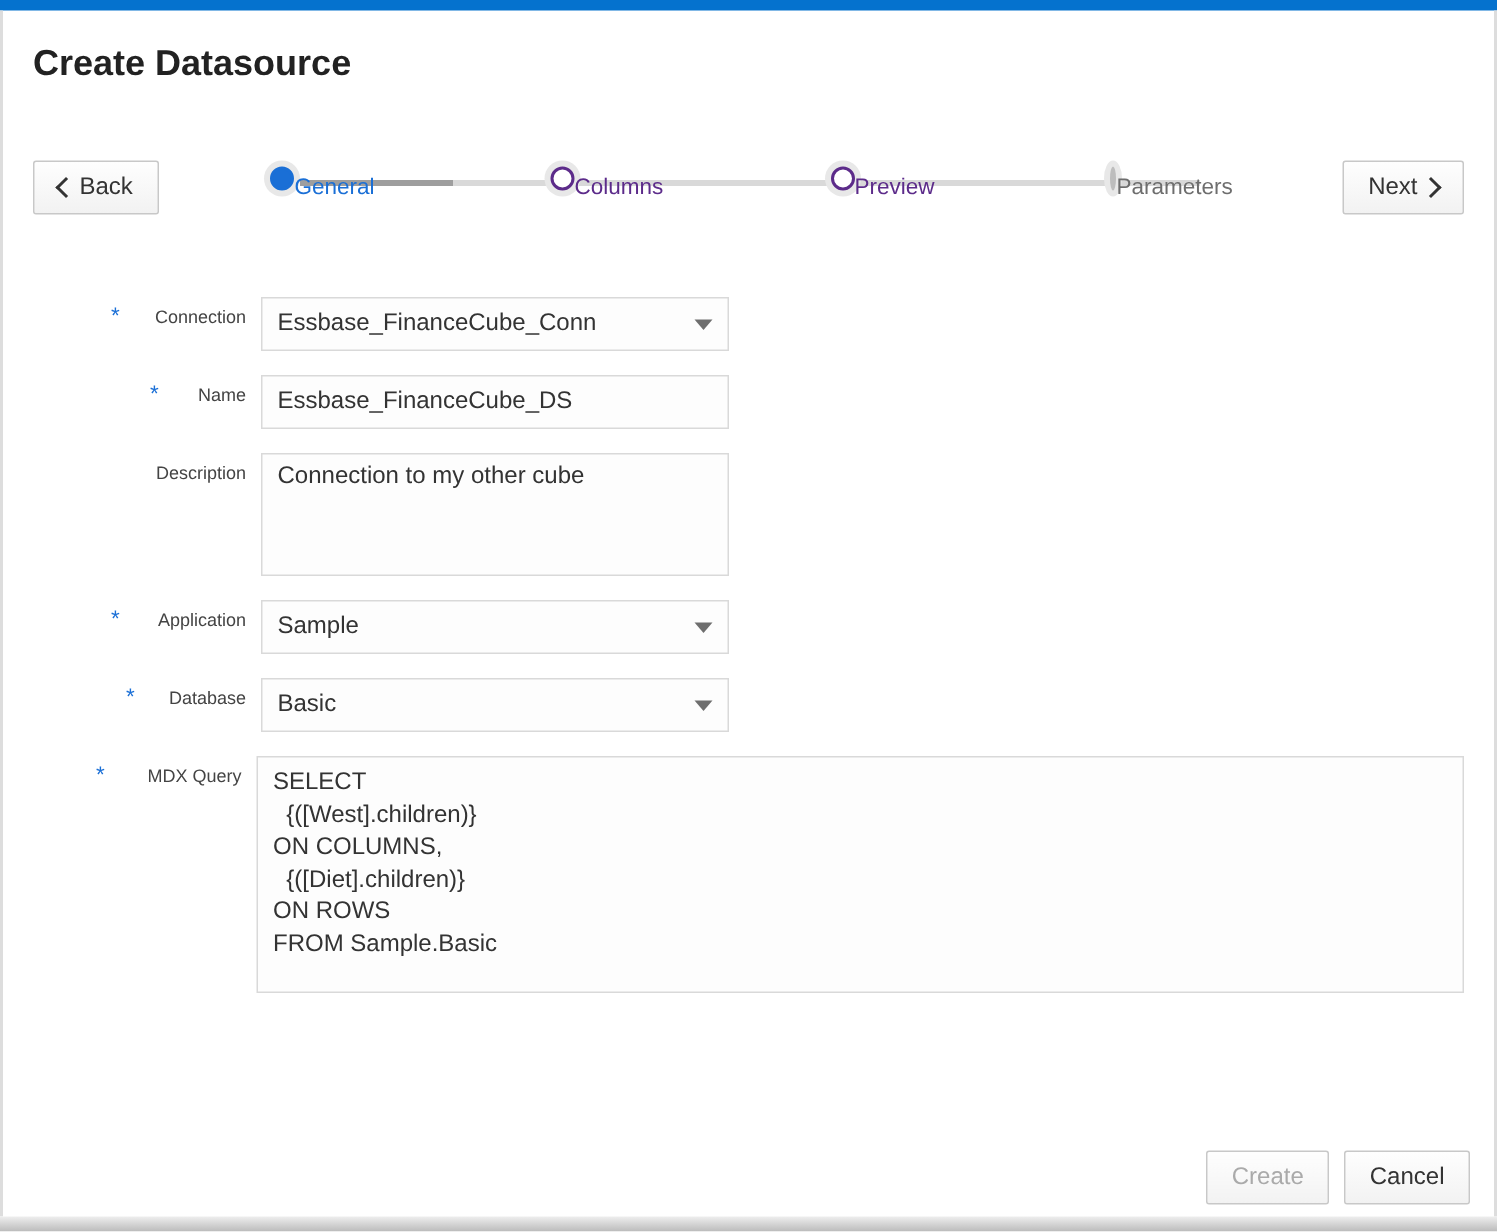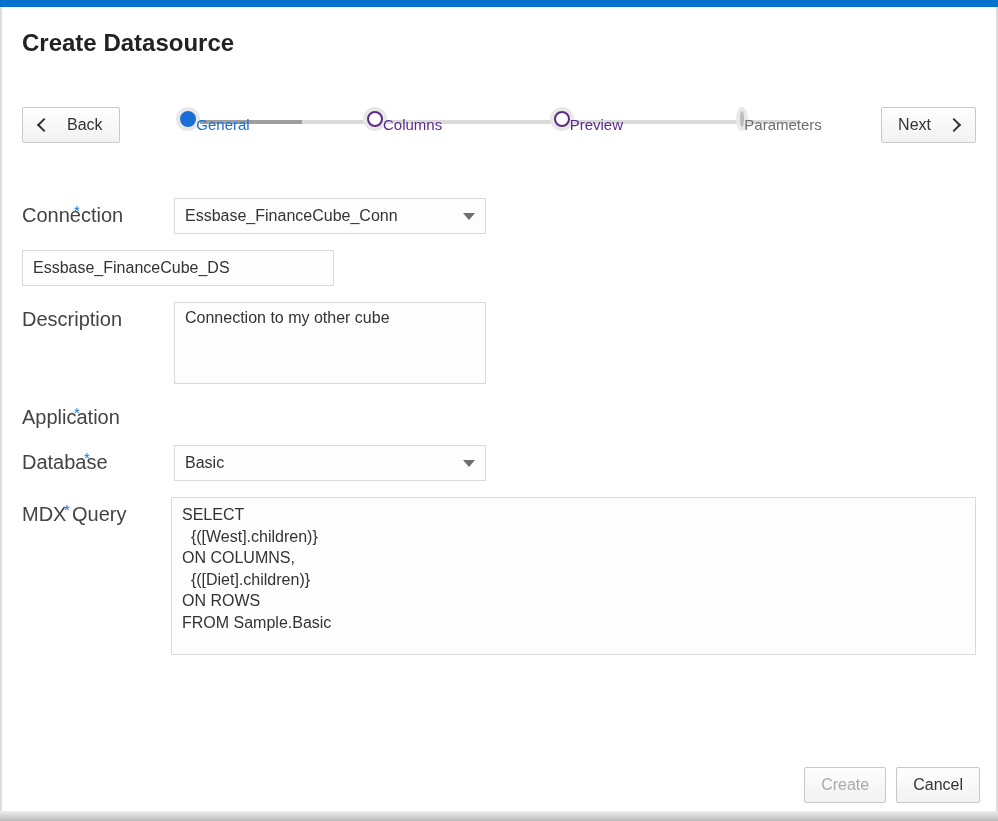--- a/index.html
+++ b/index.html
@@ -39,7 +39,7 @@
     display:inline-flex;
     align-items:center;
     justify-content:center;
-    gap:18px;
+    gap:4px;
     height:36px;
     padding:0 16px;
     font-size:16px;

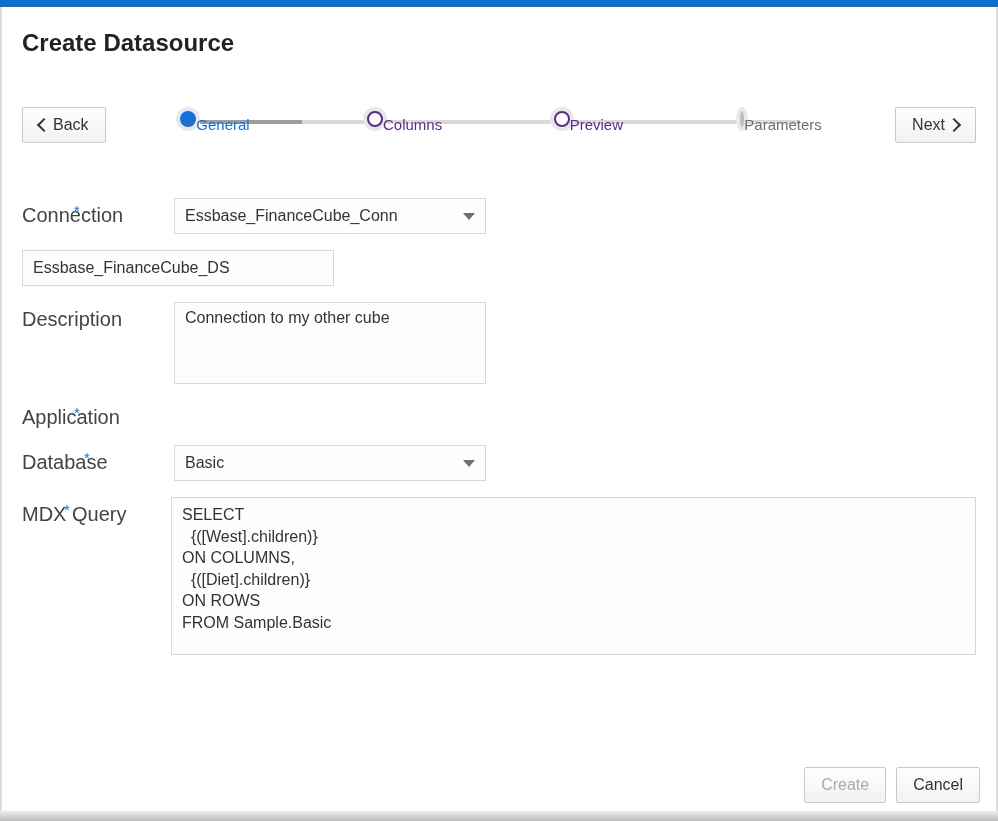--- a/index.html
+++ b/index.html
@@ -143,10 +143,10 @@
   }
   .lbl {
     width:152px;
-    text-align:left;
+    text-align:right;
     padding-right:10px;
     padding-top:6px;
-    font-size:20px;
+    font-size:12px;
     color:#444;
     position:relative;
   }

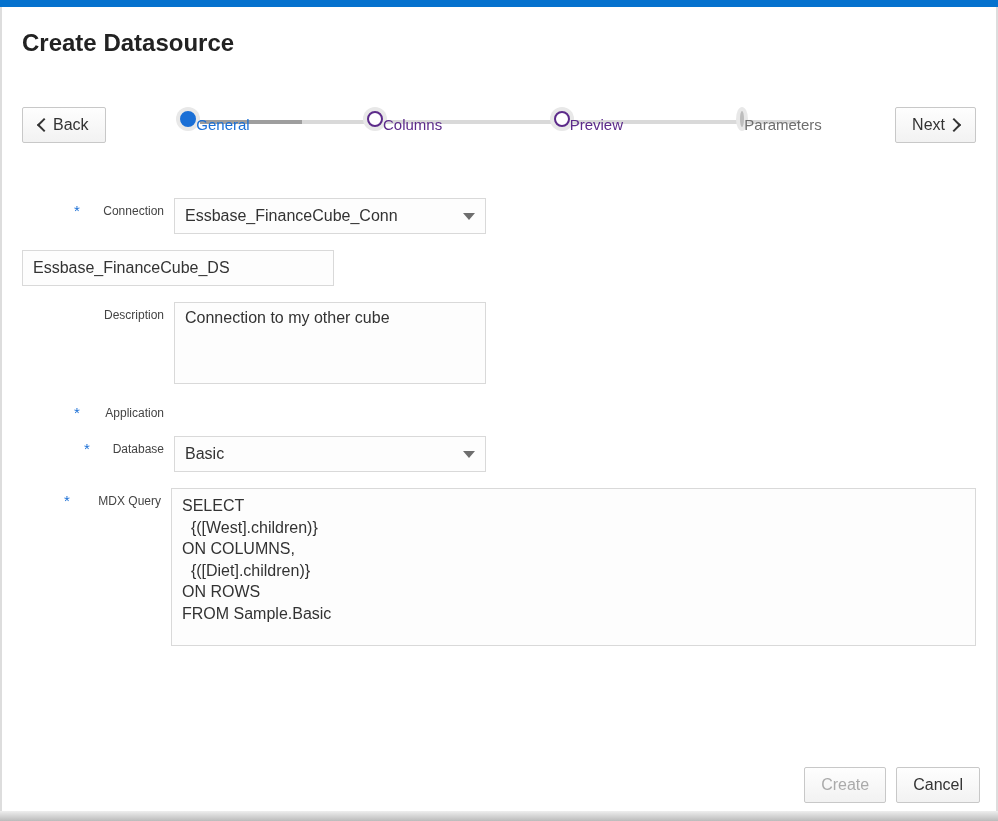--- a/index.html
+++ b/index.html
@@ -288,6 +288,7 @@
     </div>
 
     <div class="row">
+      <div class="lbl req near">Name</div>
       <div class="field">
         <div class="textinput">
           <span>Essbase_FinanceCube_DS</span>

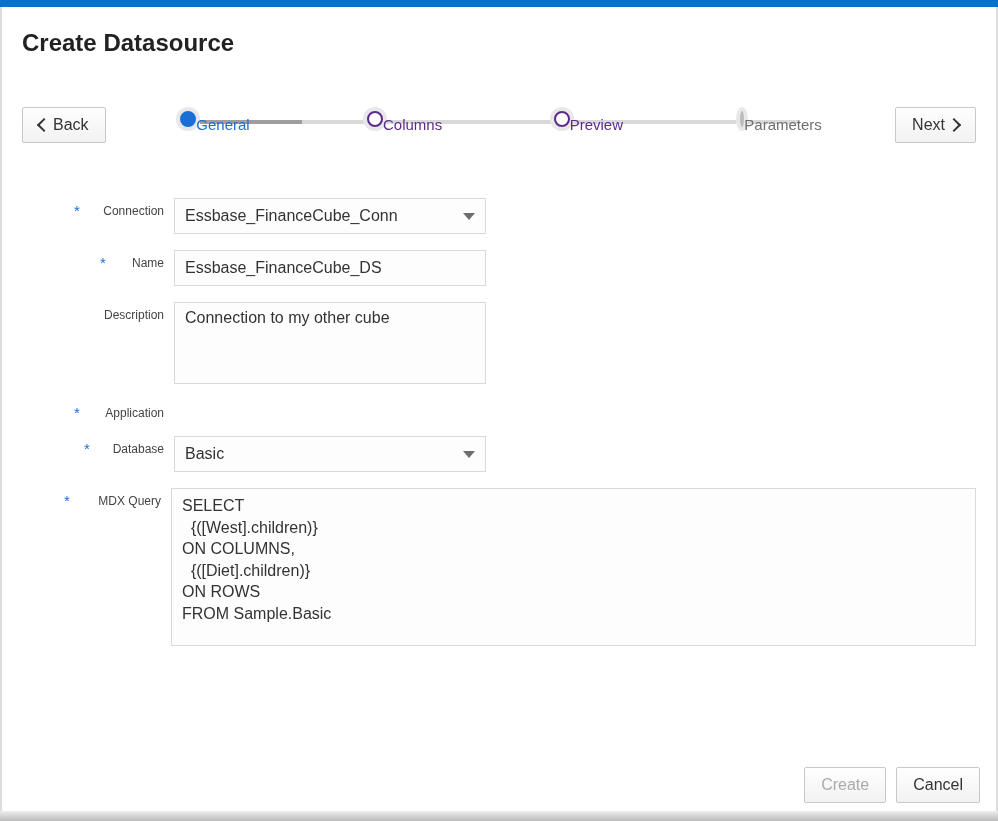--- a/index.html
+++ b/index.html
@@ -305,6 +305,12 @@
 
     <div class="row">
       <div class="lbl req near2">Application</div>
+      <div class="field">
+        <div class="select">
+          <span>Sample</span>
+          <span class="tri"></span>
+        </div>
+      </div>
     </div>
 
     <div class="row">

